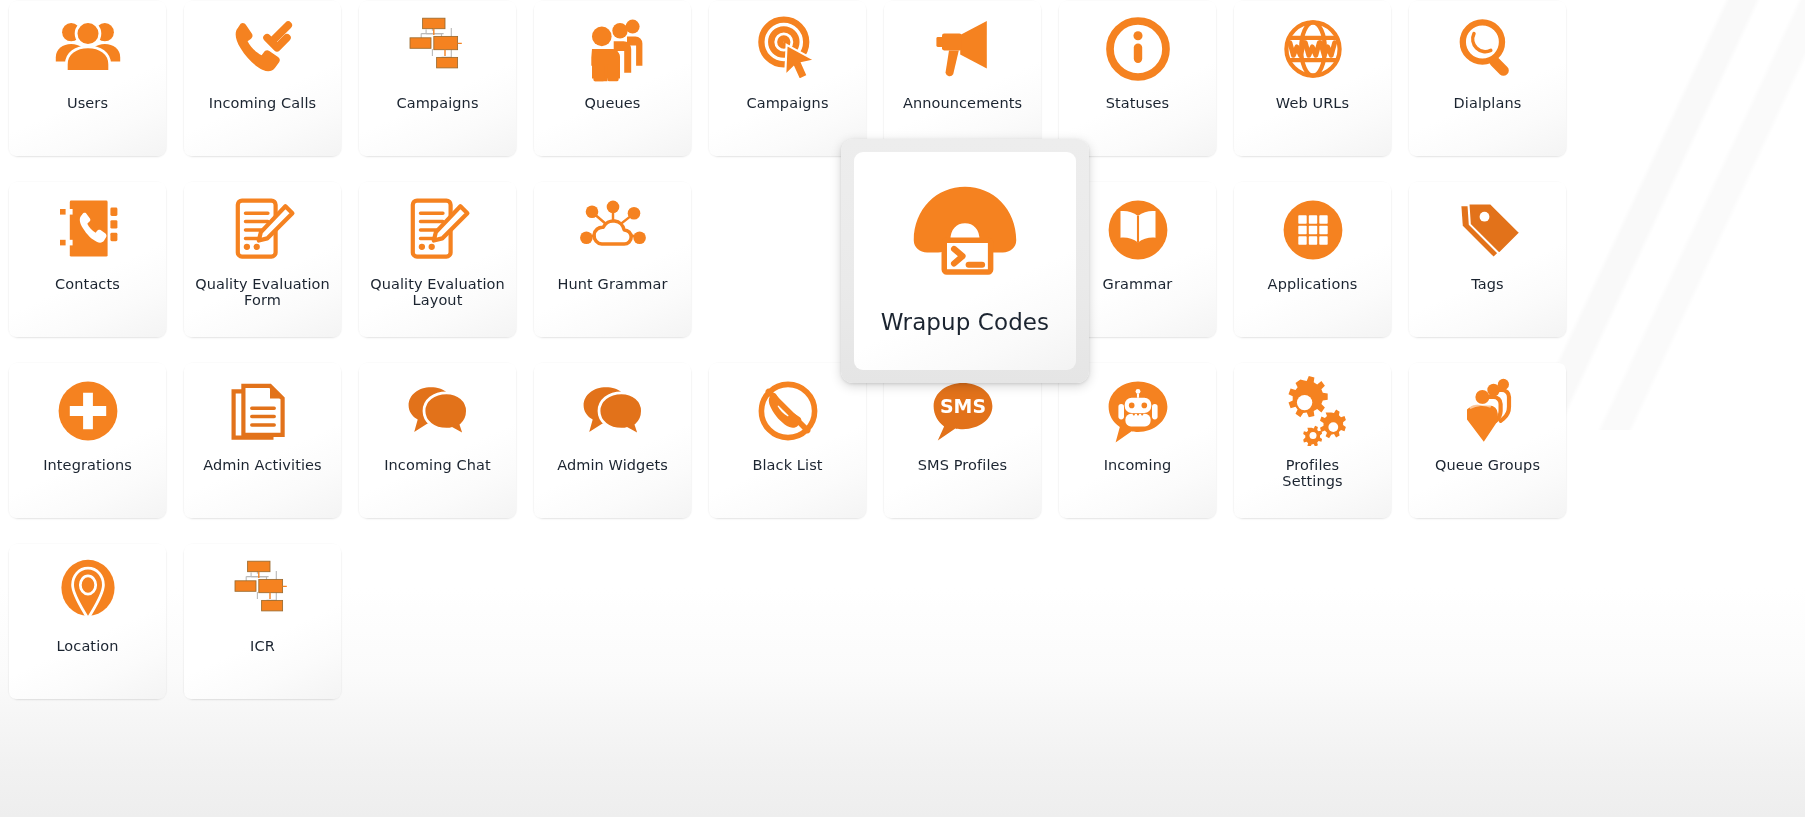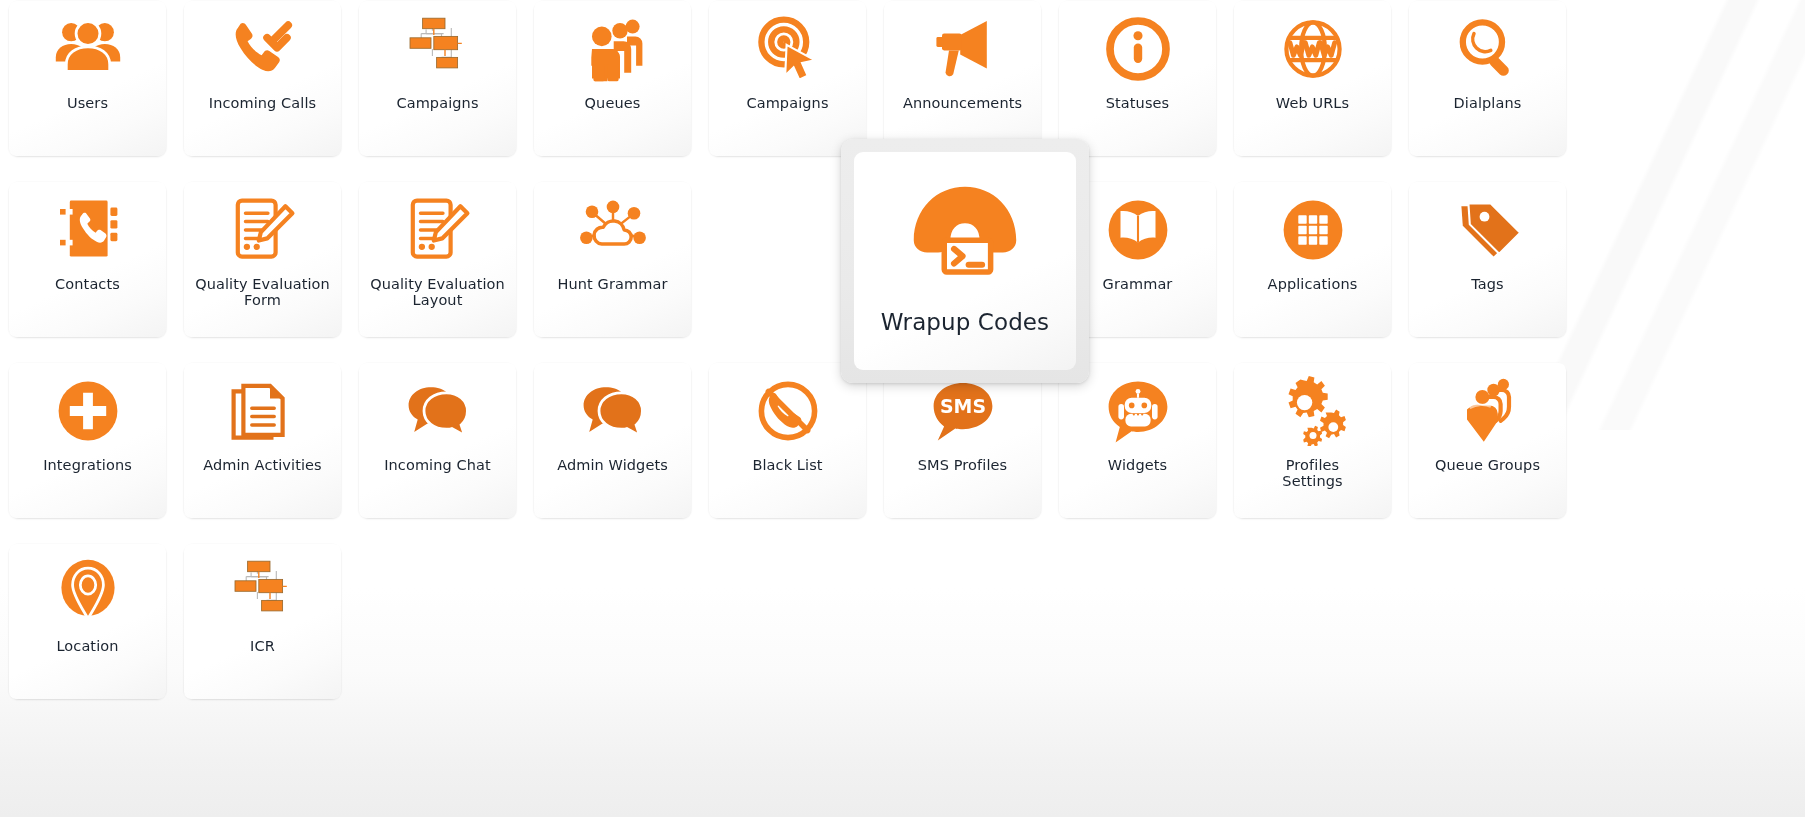--- a/index.html
+++ b/index.html
@@ -530,7 +530,7 @@
             </g>
       </svg>
         </div>
-        <div class="tile-label">Widgets</div>
+        <div class="tile-label">Incoming</div>
       </div>
     </div>
     <div class="tile">

